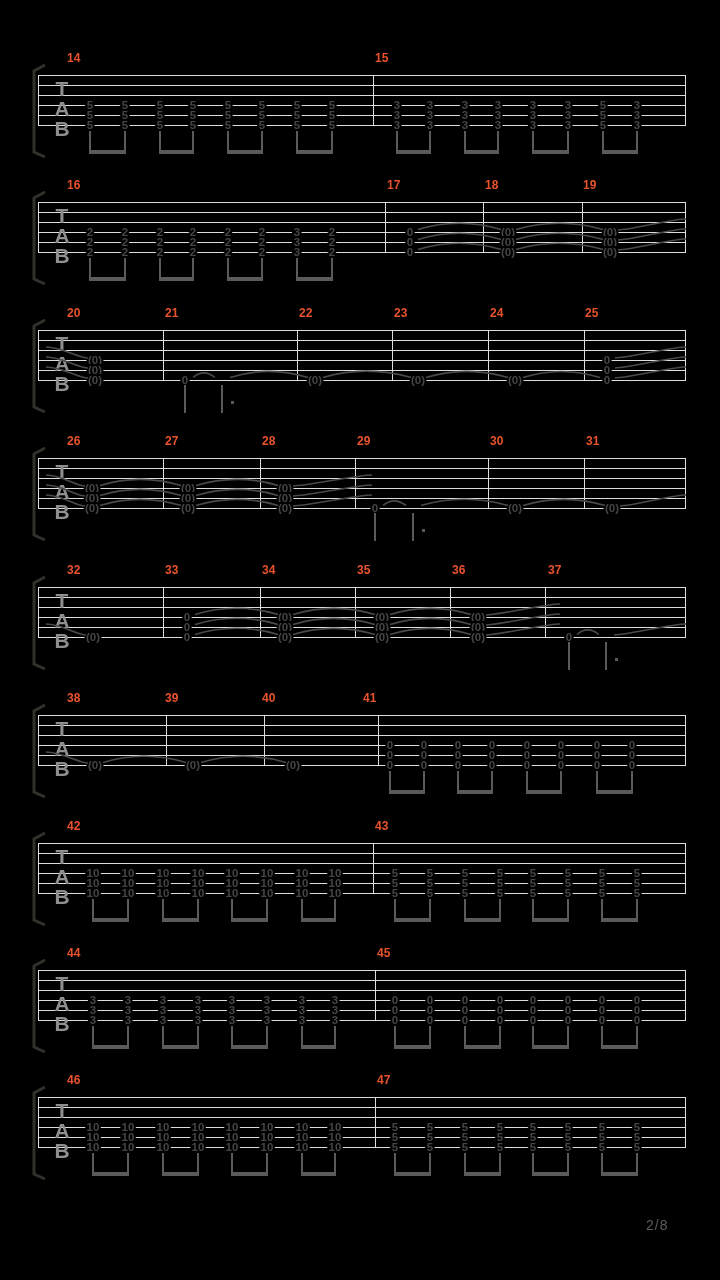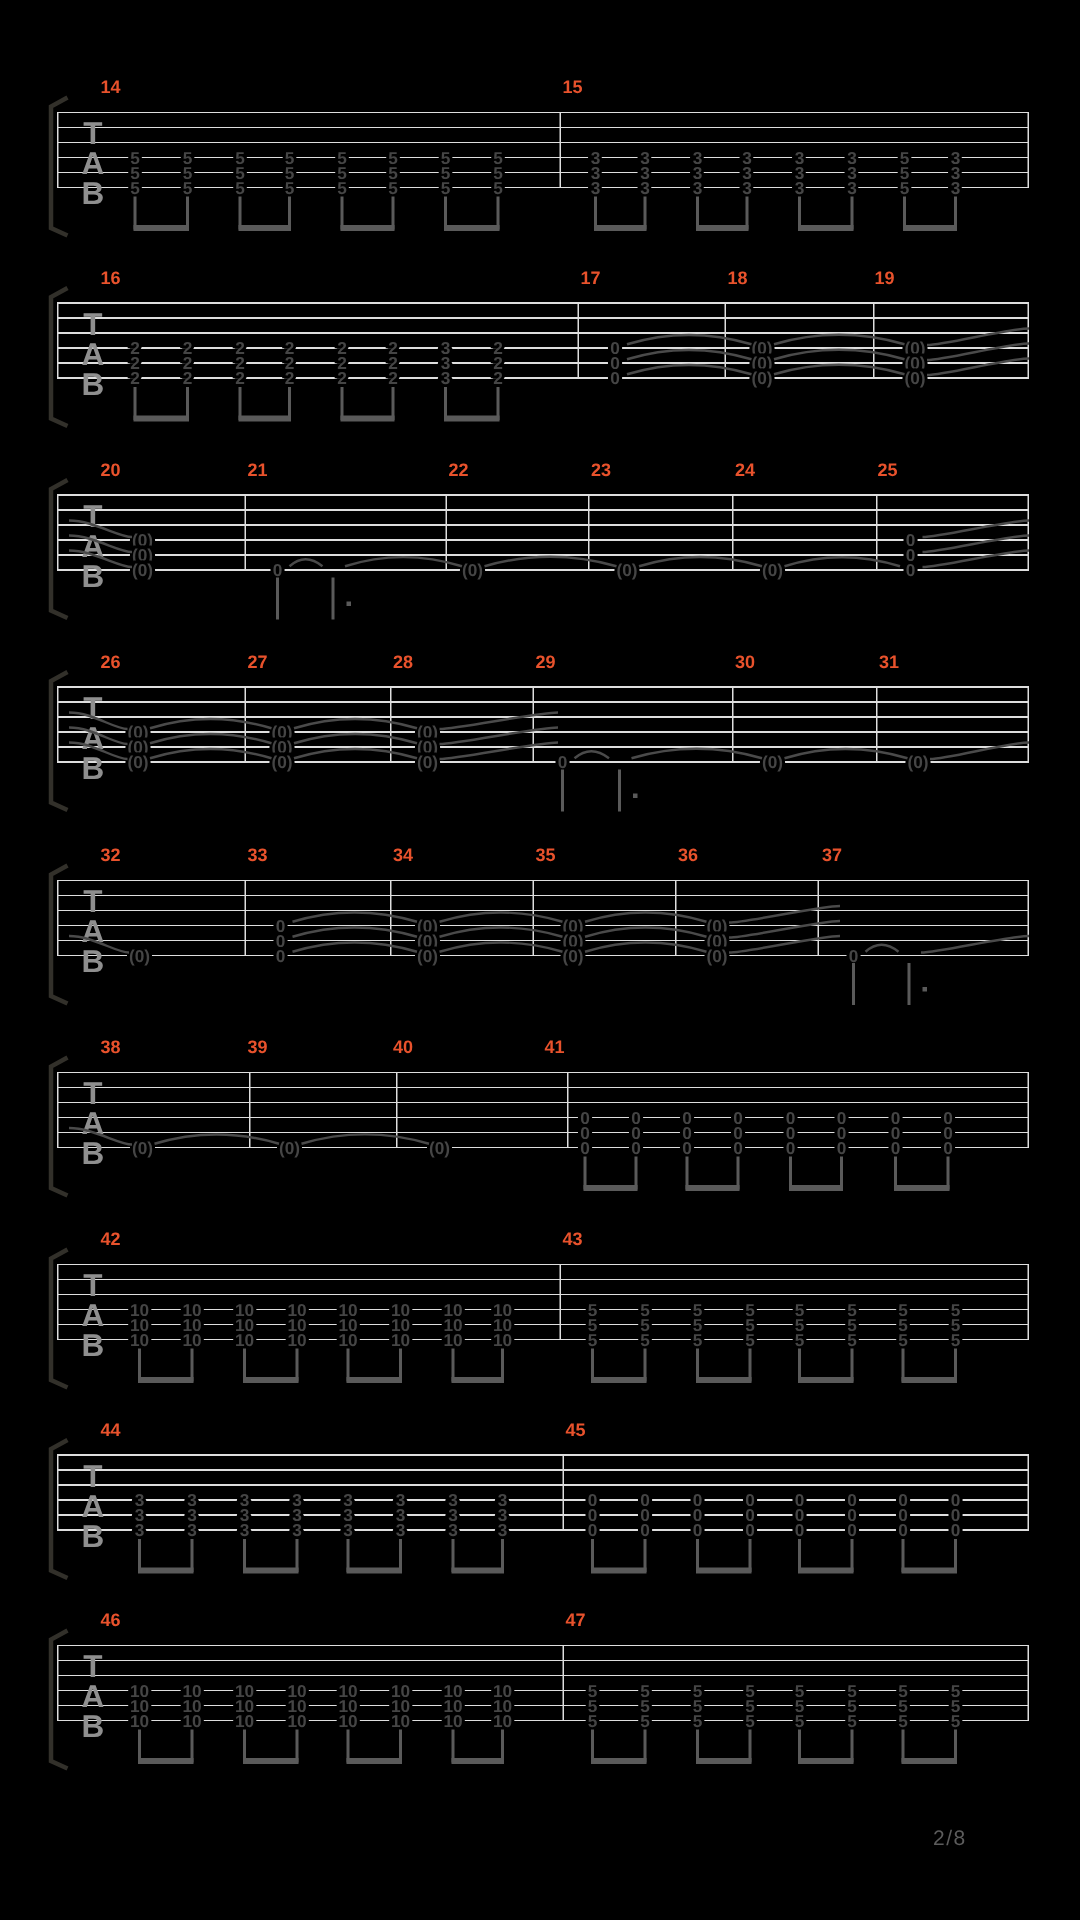--- a/index.html
+++ b/index.html
@@ -7,7 +7,7 @@
        font-family:"Liberation Sans",sans-serif;}
   #score-svg{position:absolute;left:0;top:0;}
   #score-svg text{font-family:"Liberation Sans",sans-serif;}
-  .page-indicator{position:absolute;left:622px;top:1217px;color:#5c5c5c;
+  .page-indicator{position:absolute;left:646px;top:1217px;color:#5c5c5c;
        font-size:14px;letter-spacing:1px;font-family:"Liberation Sans",sans-serif;}
 </style>
 </head>

